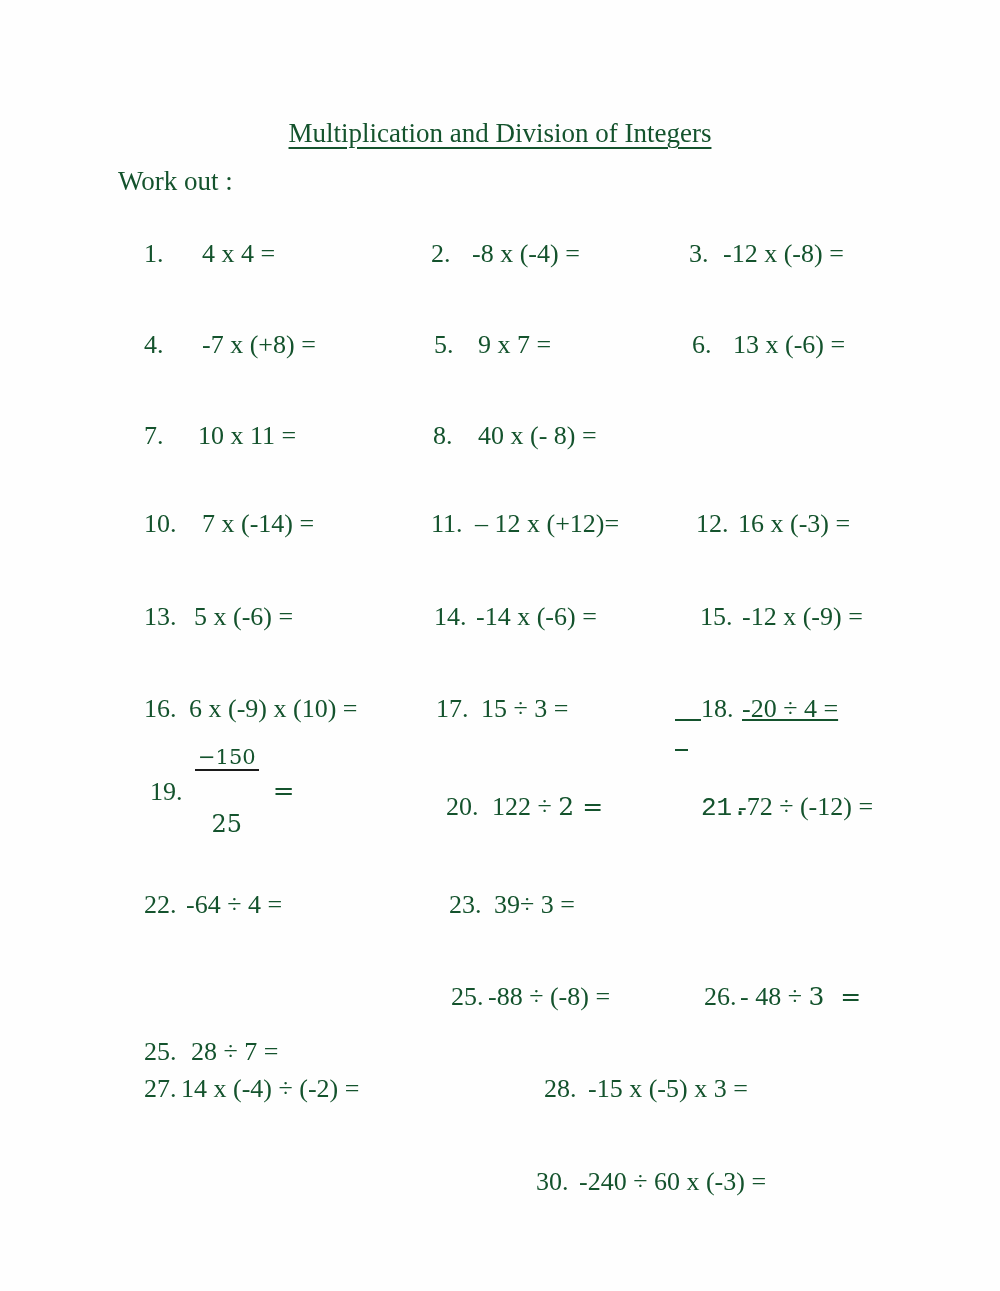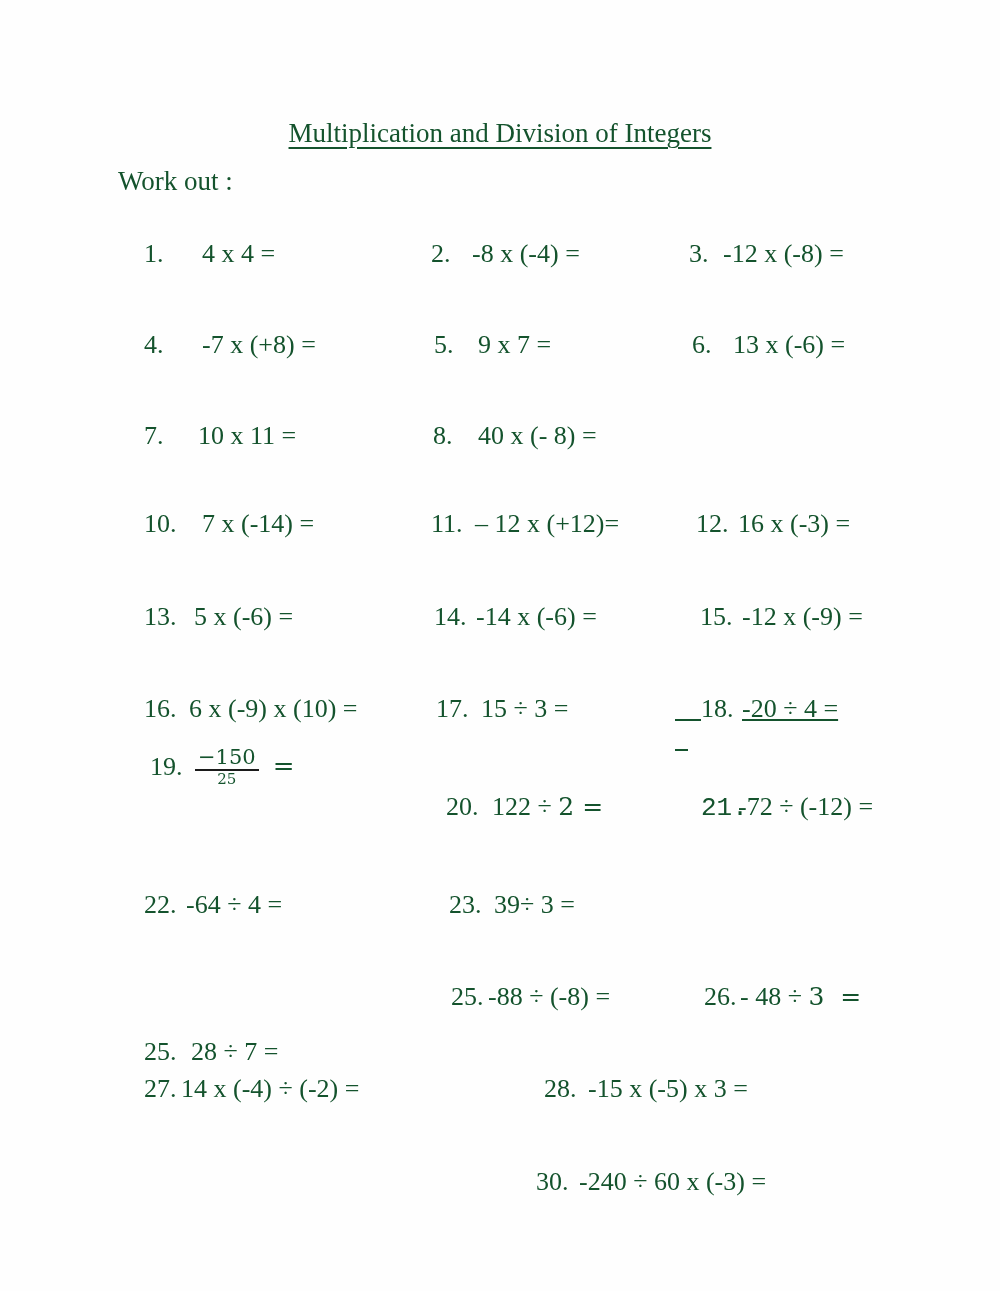--- a/index.html
+++ b/index.html
@@ -59,6 +59,7 @@
     align-items: center;
     font-family: "DejaVu Serif", serif;
     line-height: 1.05;
+    gap: 40px;
   }
   .frac .ftop {
     font-size: 21px;

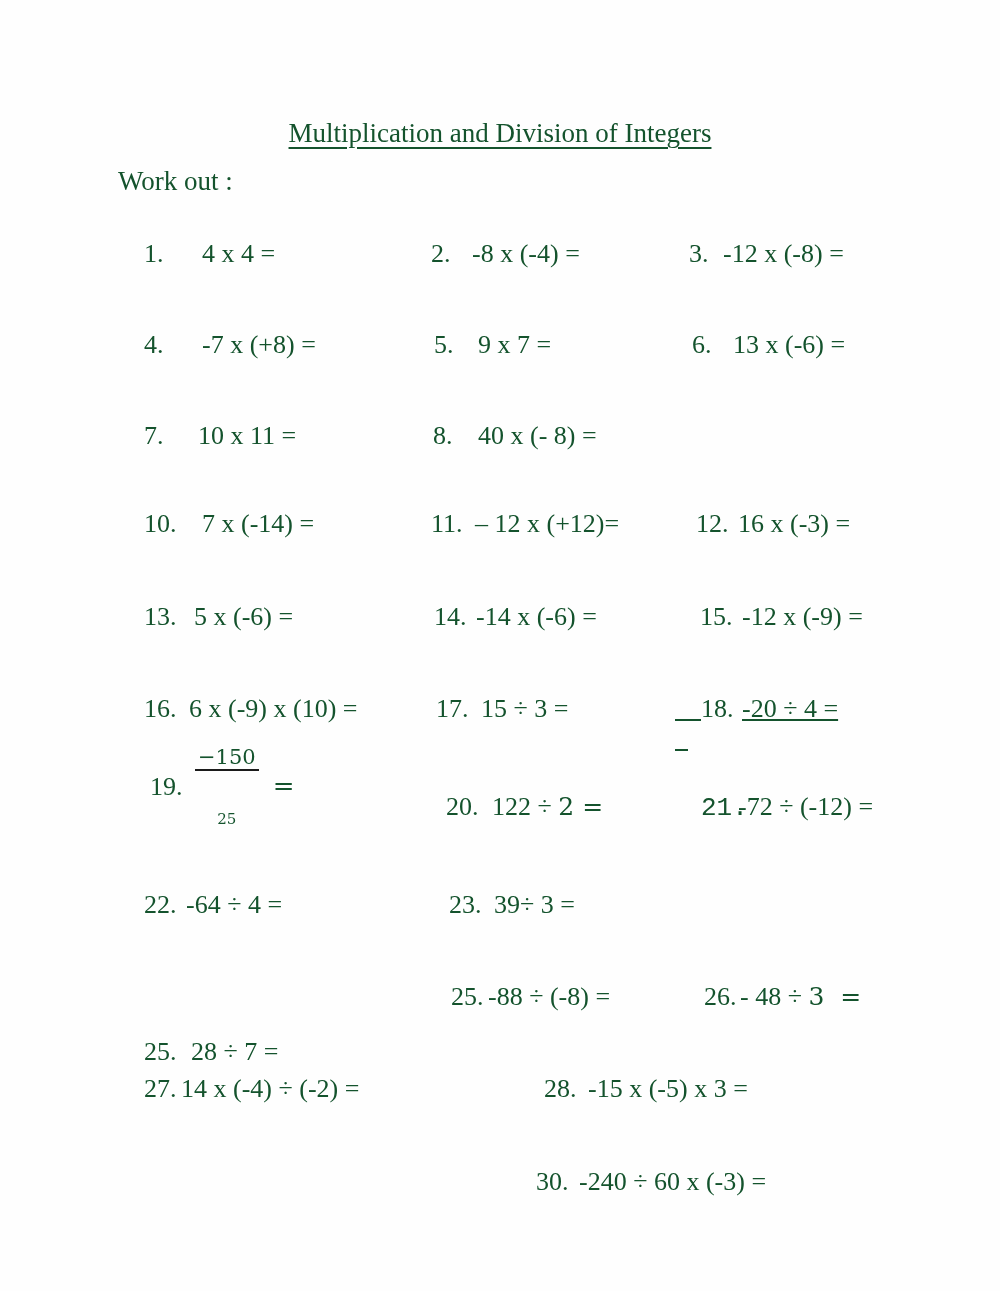--- a/index.html
+++ b/index.html
@@ -67,7 +67,7 @@
     border-bottom: 2px solid #1b1b1b;
   }
   .frac .fbot {
-    font-size: 15px;
+    font-size: 24px;
     padding-top: 1px;
   }
   .frac-eq {

